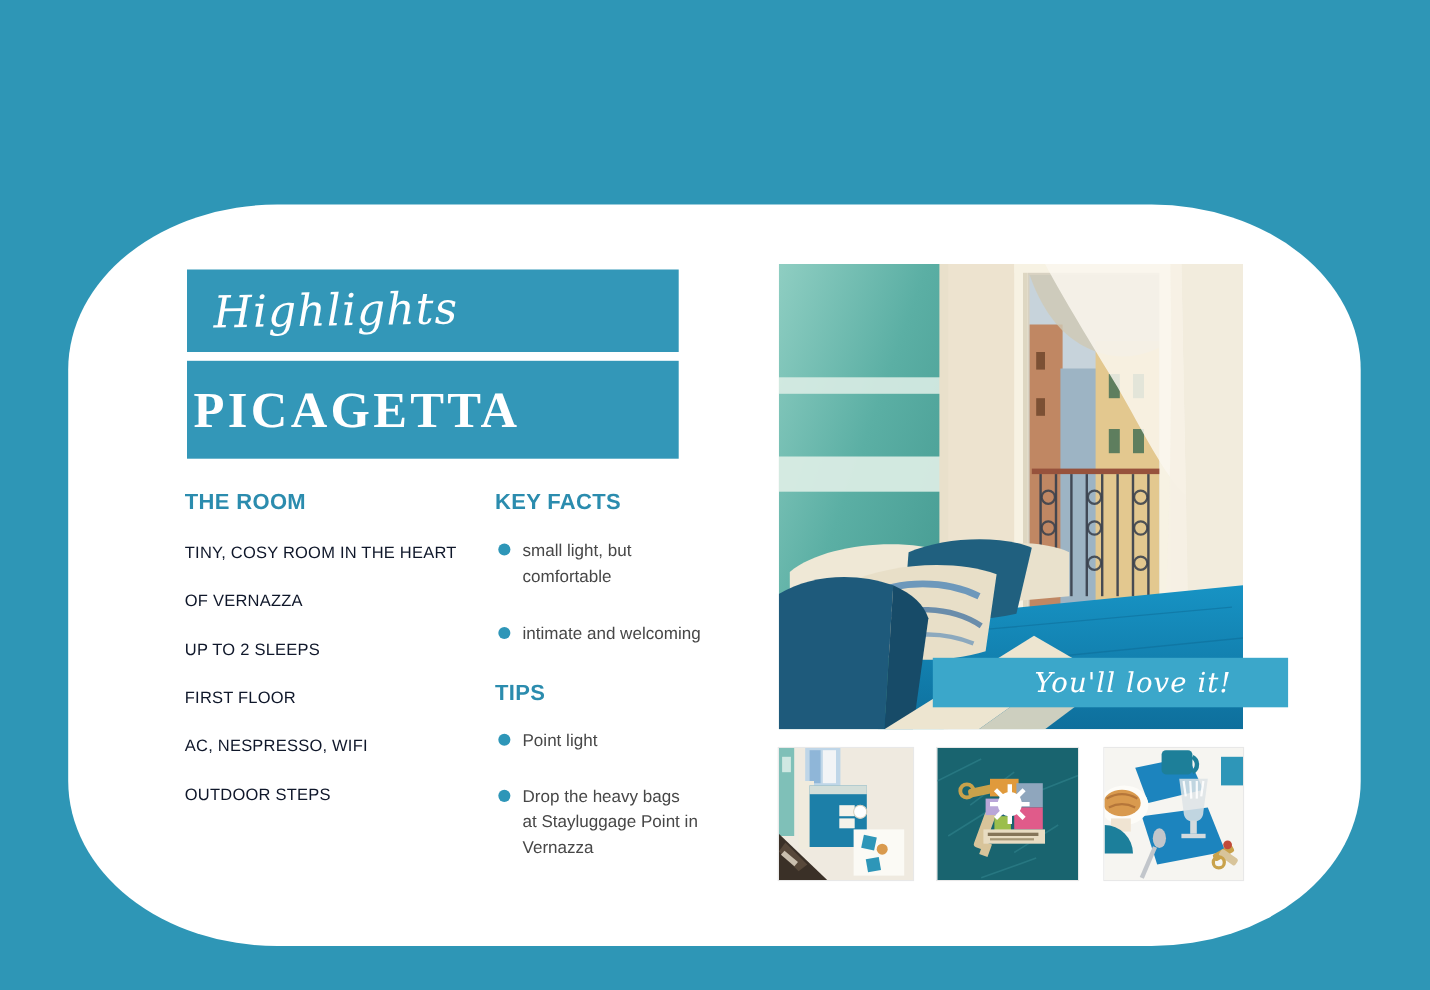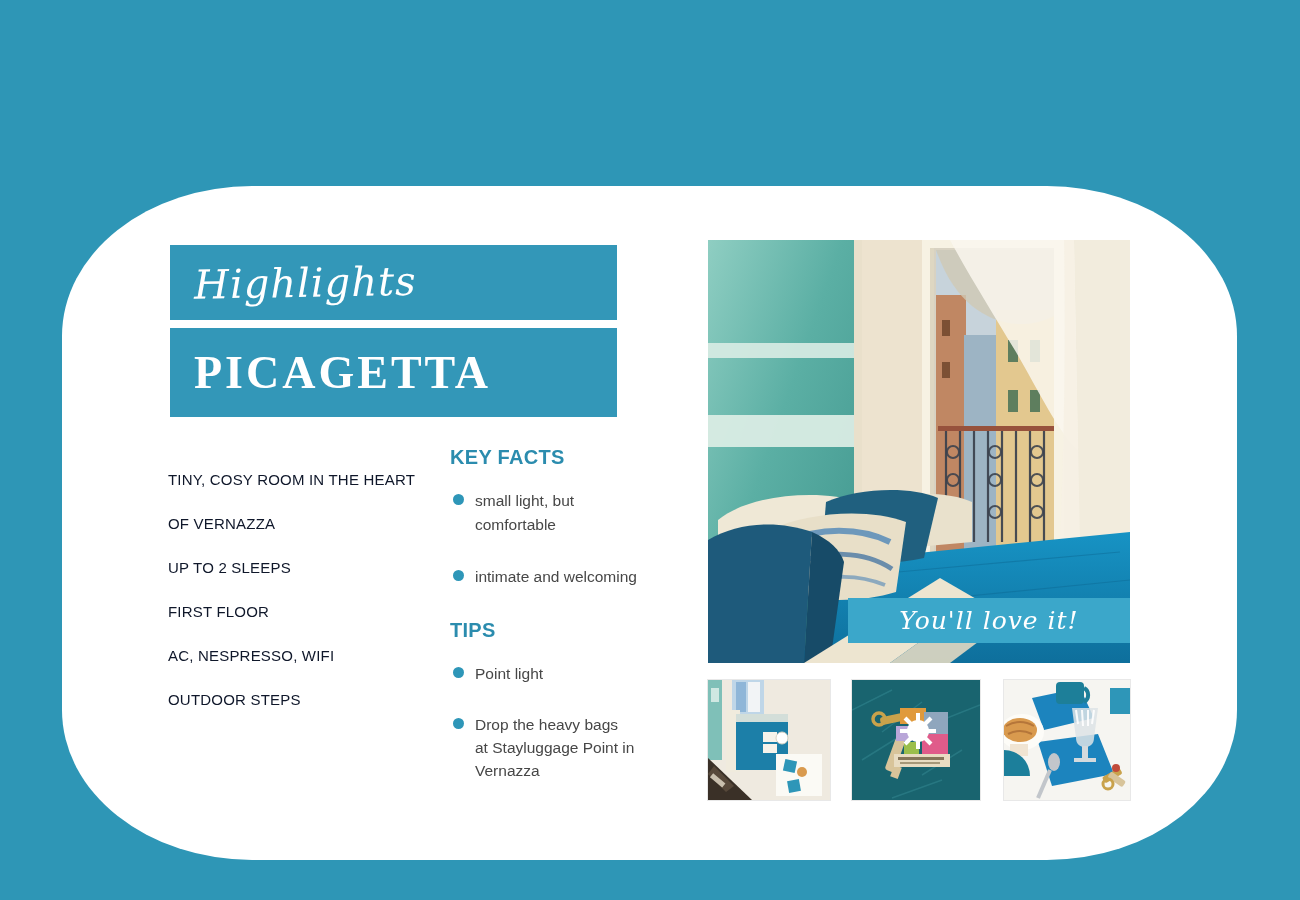--- a/index.html
+++ b/index.html
@@ -22,7 +22,7 @@
   .banner-title{top:142px;height:89px;}
   .banner-title span{
     font-family:"Liberation Serif", serif;font-weight:700;font-size:46px;
-    letter-spacing:3px;padding-left:24px;
+    letter-spacing:3px;padding-left:6px;
   }
   
   .sec-title{margin:0;font-size:20px;font-weight:700;color:#2B8CAE;letter-spacing:.3px;}

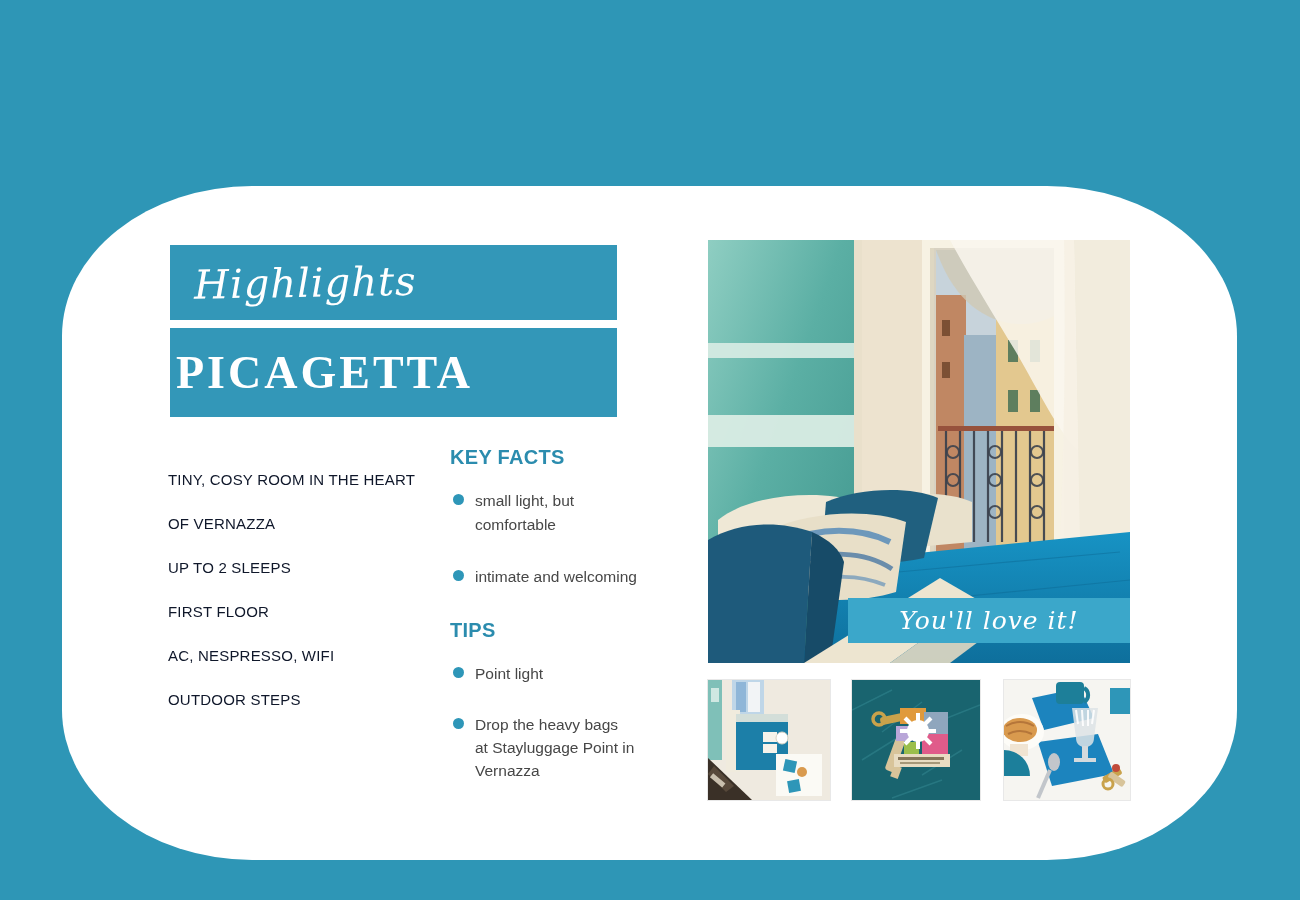--- a/index.html
+++ b/index.html
@@ -65,6 +65,7 @@
   </div>
 
   <div class="col-room">
+    <h3 class="sec-title">THE ROOM</h3>
     <div class="room-item">TINY, COSY ROOM IN THE HEART</div>
     <div class="room-item">OF VERNAZZA</div>
     <div class="room-item">UP TO 2 SLEEPS</div>

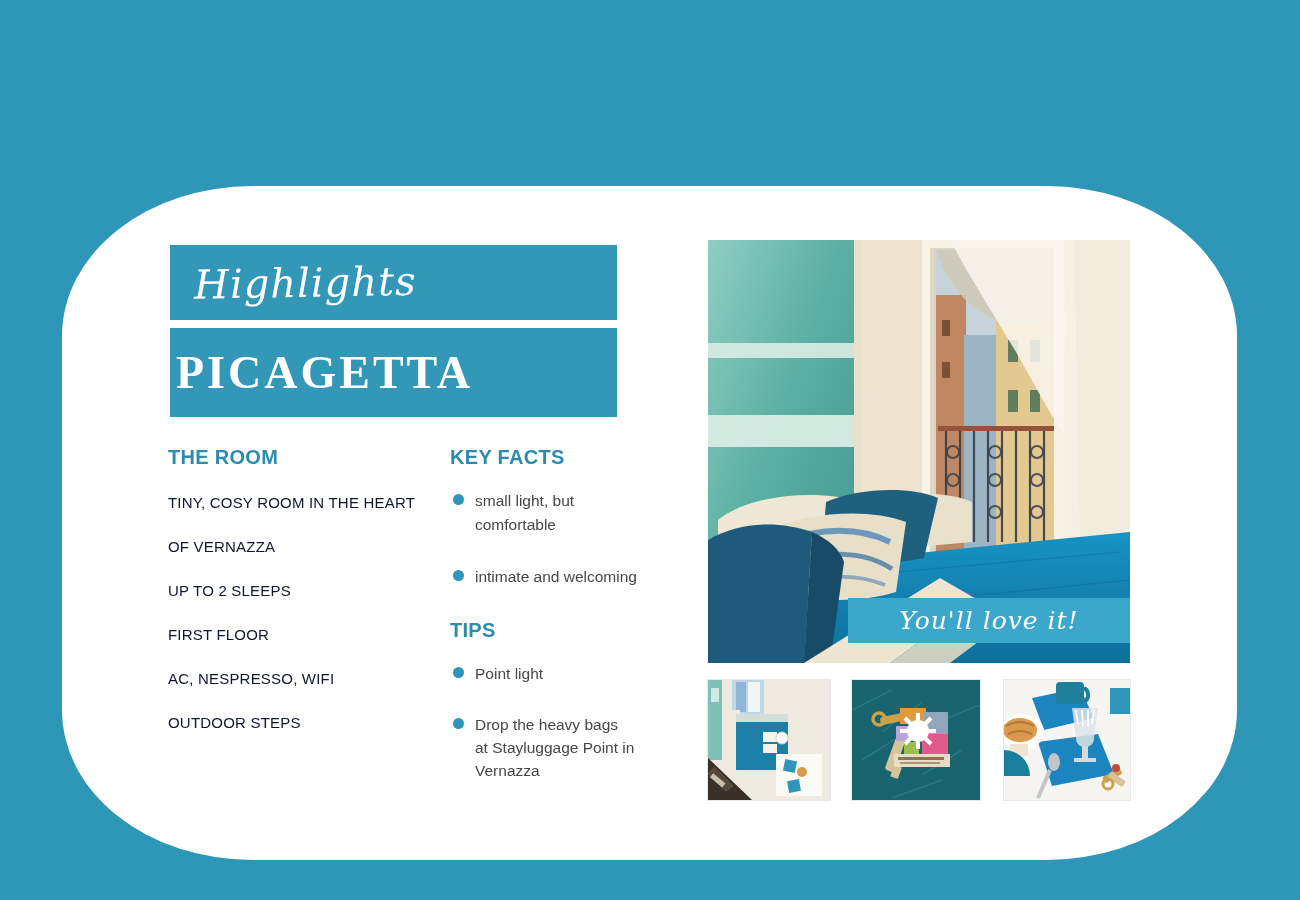--- a/index.html
+++ b/index.html
@@ -43,7 +43,7 @@
   .photo-caption{
     position:absolute;left:140px;top:358px;width:282px;height:45px;
     background:#3BA7CA;color:#FFFFFF;display:flex;align-items:center;justify-content:center;
-    font-family:"DejaVu Serif", serif;font-style:italic;font-size:25px;letter-spacing:1px;
+    font-family:"DejaVu Serif", serif;font-style:italic;font-size:25px;letter-spacing:1px;padding-left:41px;
   }
   
   .thumb{position:absolute;top:494px;height:120px;outline:1px solid #E8E8E8;}

